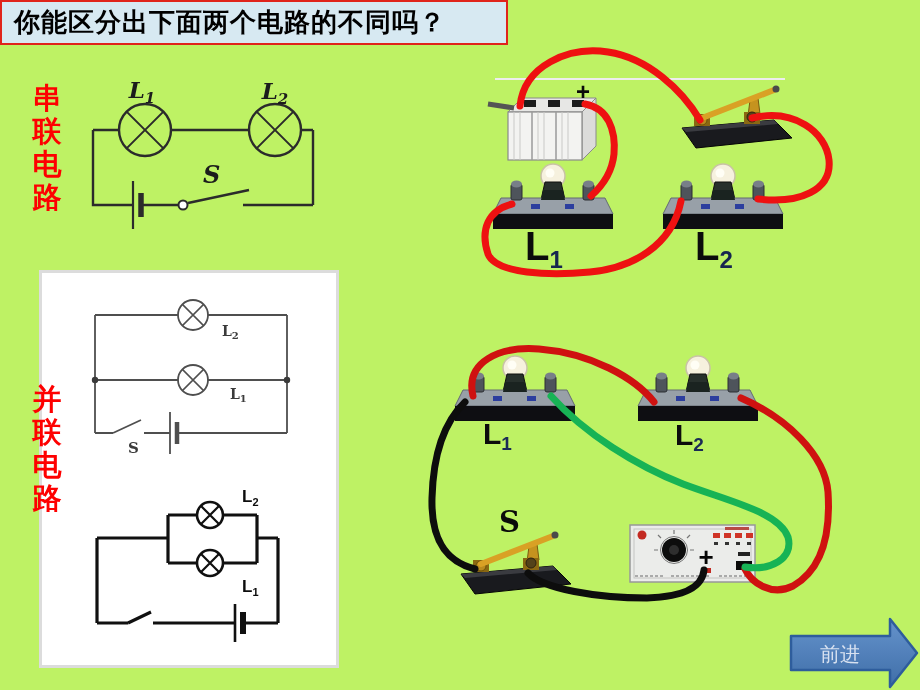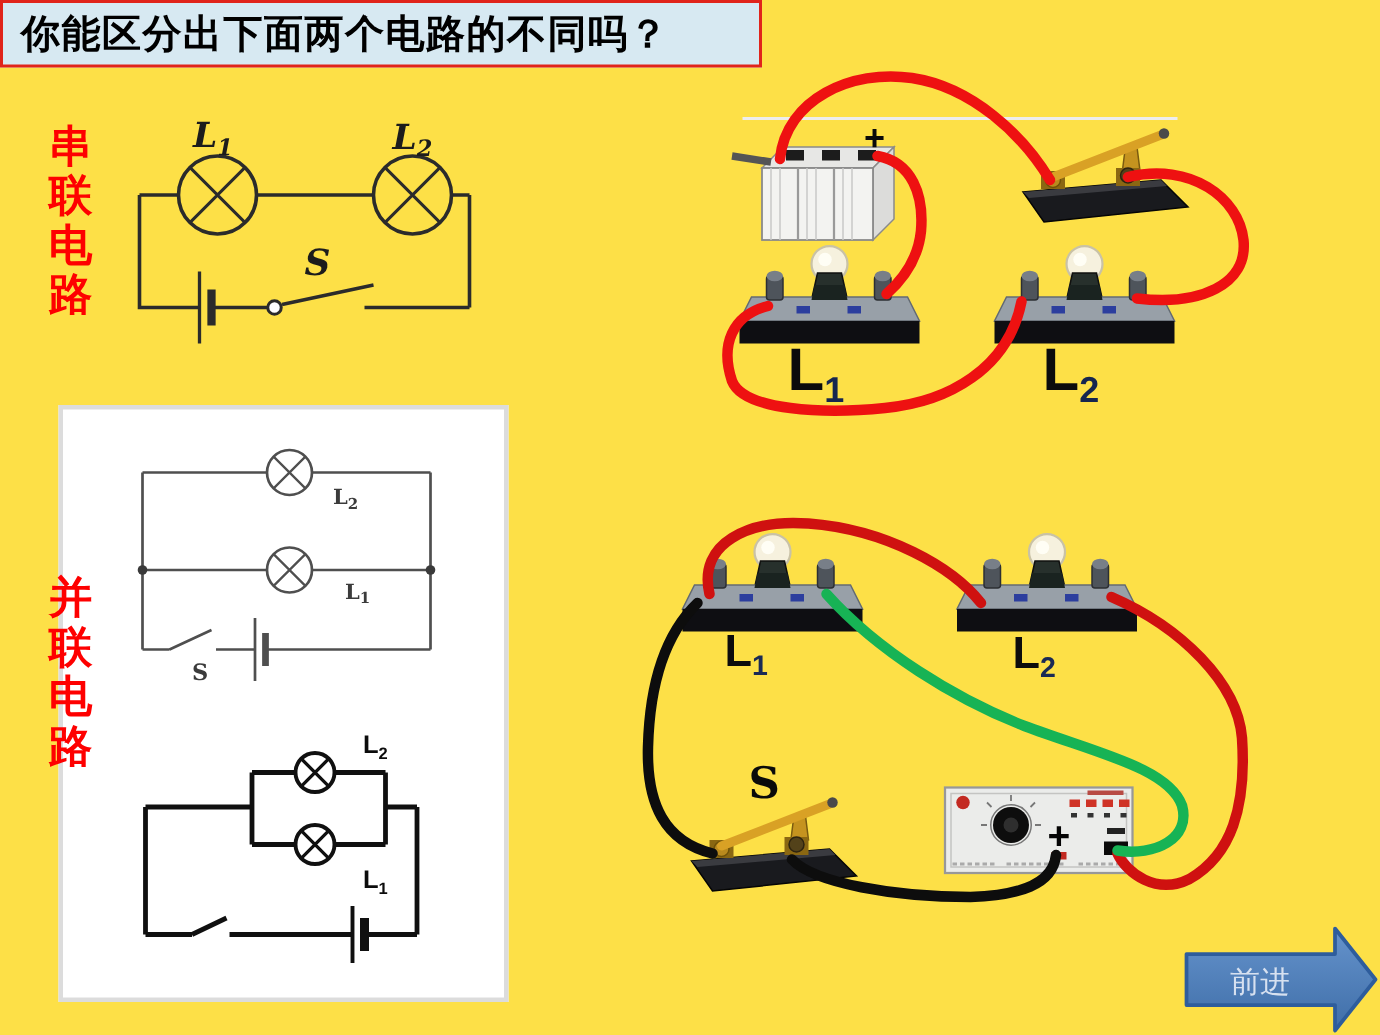--- a/index.html
+++ b/index.html
@@ -3,7 +3,7 @@
 <meta charset="utf-8">
 <style>
   html,body{margin:0;padding:0;background:#fff;}
-  .slide{position:relative;width:920px;height:690px;background:#fde047;overflow:hidden;
+  .slide{position:relative;width:920px;height:690px;background:#bef264;overflow:hidden;
          font-family:"Liberation Sans",sans-serif;}
   .banner{position:absolute;left:0;top:0;width:508px;height:45px;box-sizing:border-box;
           background:#d7e9f2;border:2px solid #e0241b;display:flex;align-items:center;

